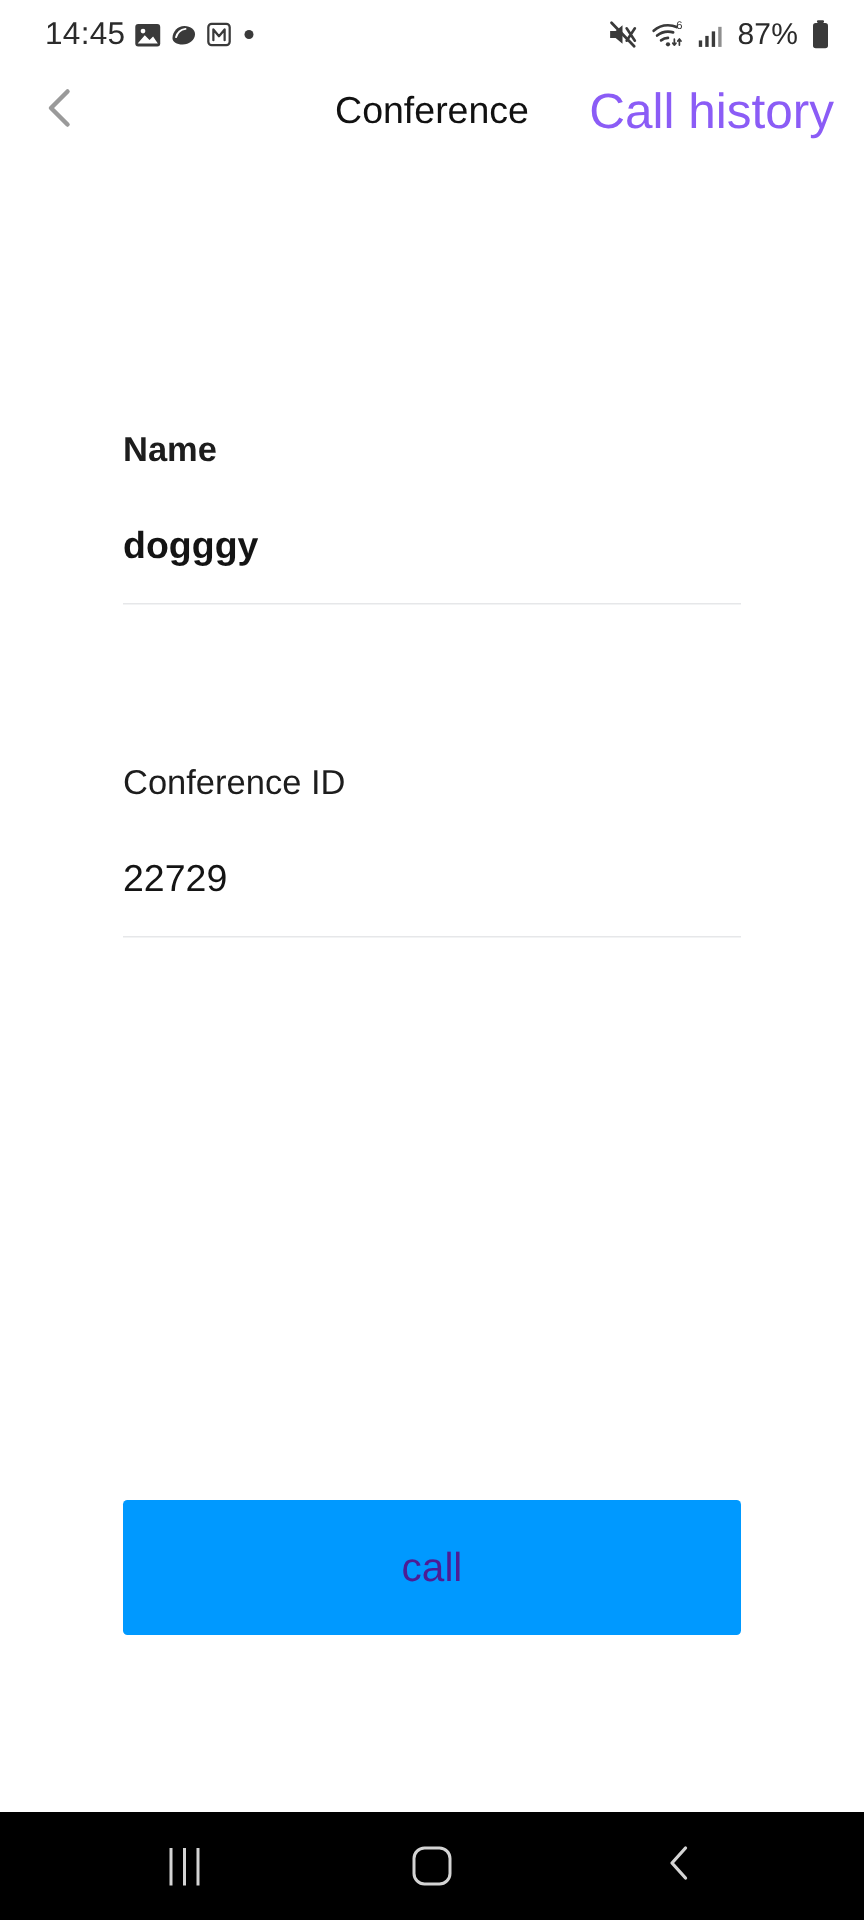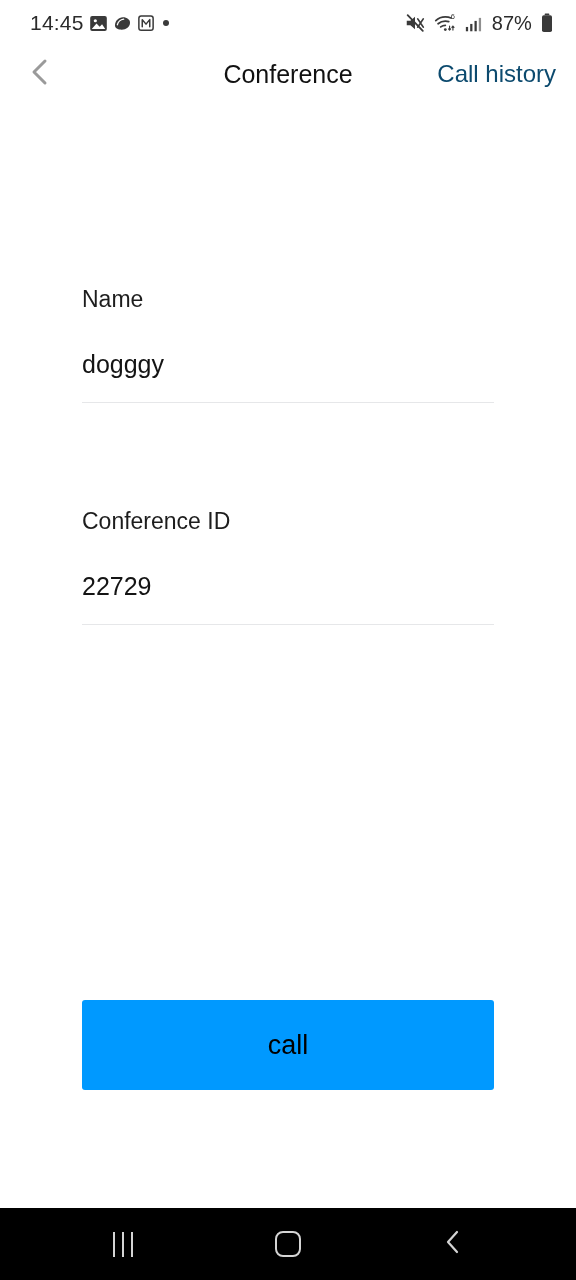--- a/index.html
+++ b/index.html
@@ -58,7 +58,7 @@
   }
   .call-history {
     margin-left:auto;
-    font-size:24px; color:#0c4a6e;
+    font-size:33px; color:#8b5cf6;
     cursor:pointer;
     position:relative; z-index:2;
     padding:4px 2px;

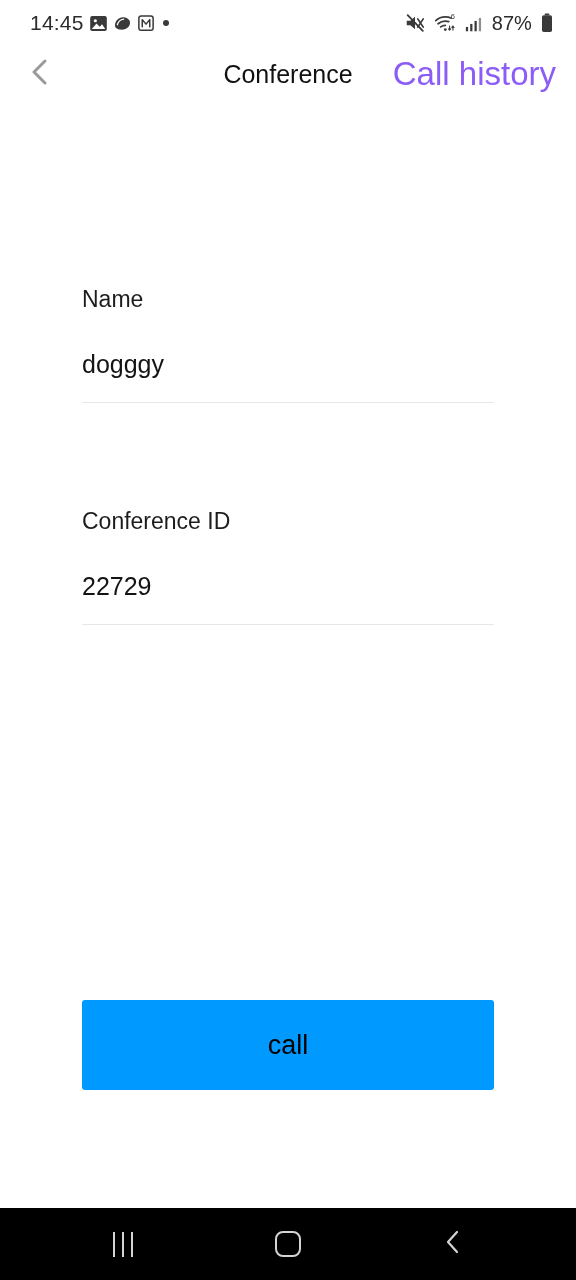--- a/index.html
+++ b/index.html
@@ -197,7 +197,7 @@
 
   <div class="body">
 
-    <div class="field" style="top:186px;">
+    <div class="field" style="top:186px;font-weight:bold;">
       <div class="field-label">Name</div>
       <div class="field-value" style="margin-top:41px;">dogggy</div>
       <div class="field-line" style="margin-top:25px;"></div>

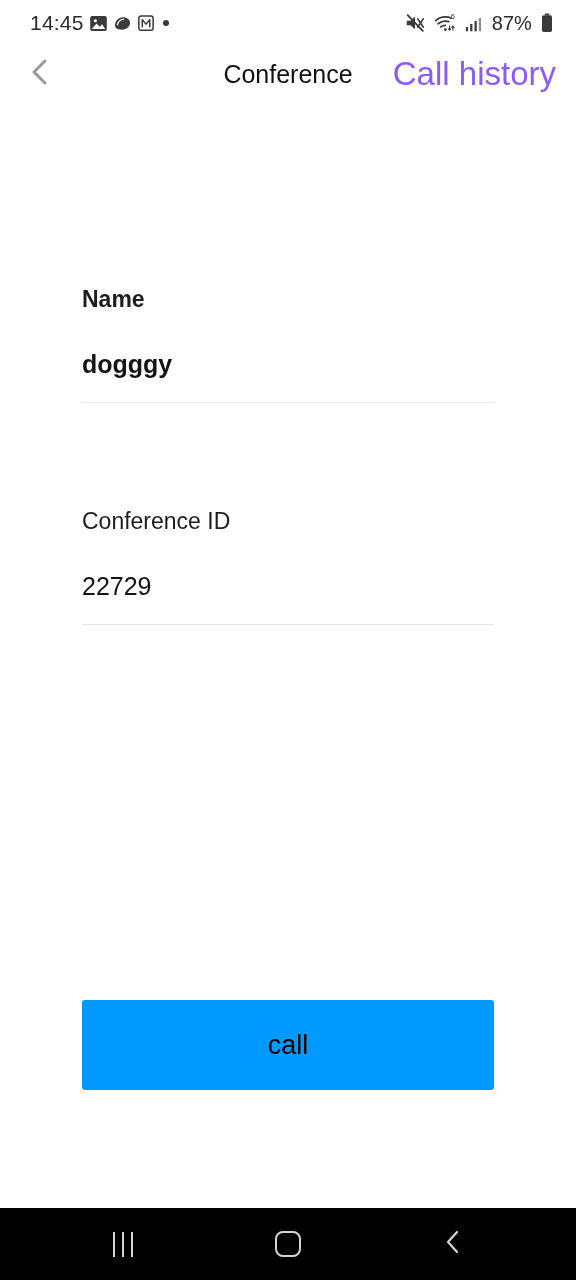--- a/index.html
+++ b/index.html
@@ -89,7 +89,7 @@
     width:412px; height:90px;
     background:#0099FF;
     border:none; border-radius:3px;
-    color:#000000;
+    color:#4c1d95;
     font-size:27px;
     font-family:"Liberation Sans", sans-serif;
     cursor:pointer;

